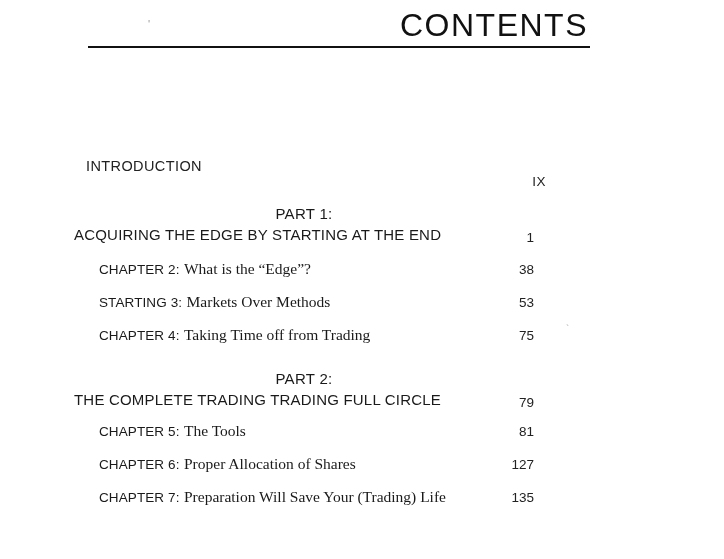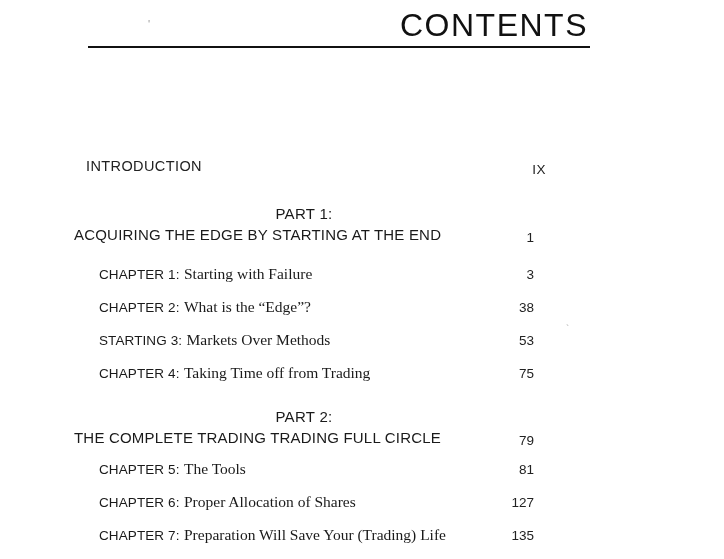--- a/index.html
+++ b/index.html
@@ -67,7 +67,7 @@
   .entry-page {
     position: absolute;
     right: 0;
-    top: 4px;
+    top: 16px;
     text-align: right;
     width: 46px;
   }

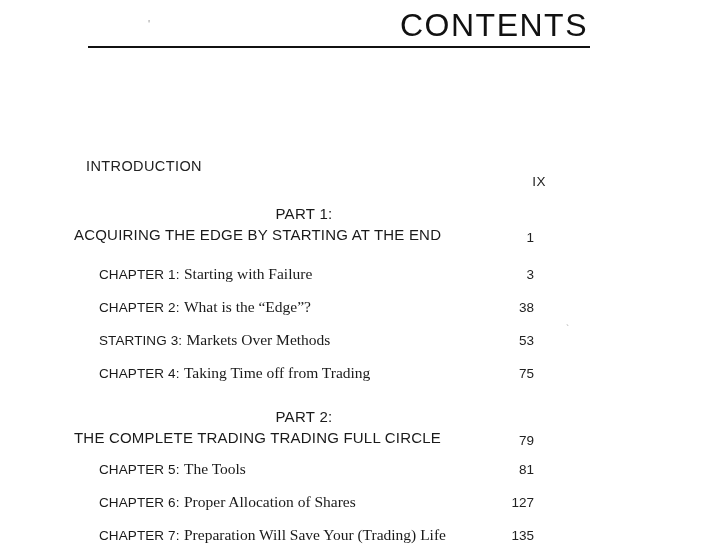--- a/index.html
+++ b/index.html
@@ -186,11 +186,6 @@
       </div>
     </div>
 
-    <div class="chapter" style="margin-top:18px;">
-      <span class="ch-name">CHAPTER 1:</span>
-      <span class="ch-title">Starting with Failure</span>
-      <span class="entry-page">3</span>
-    </div>
 
     <div class="chapter">
       <span class="ch-name">CHAPTER 2:</span>

